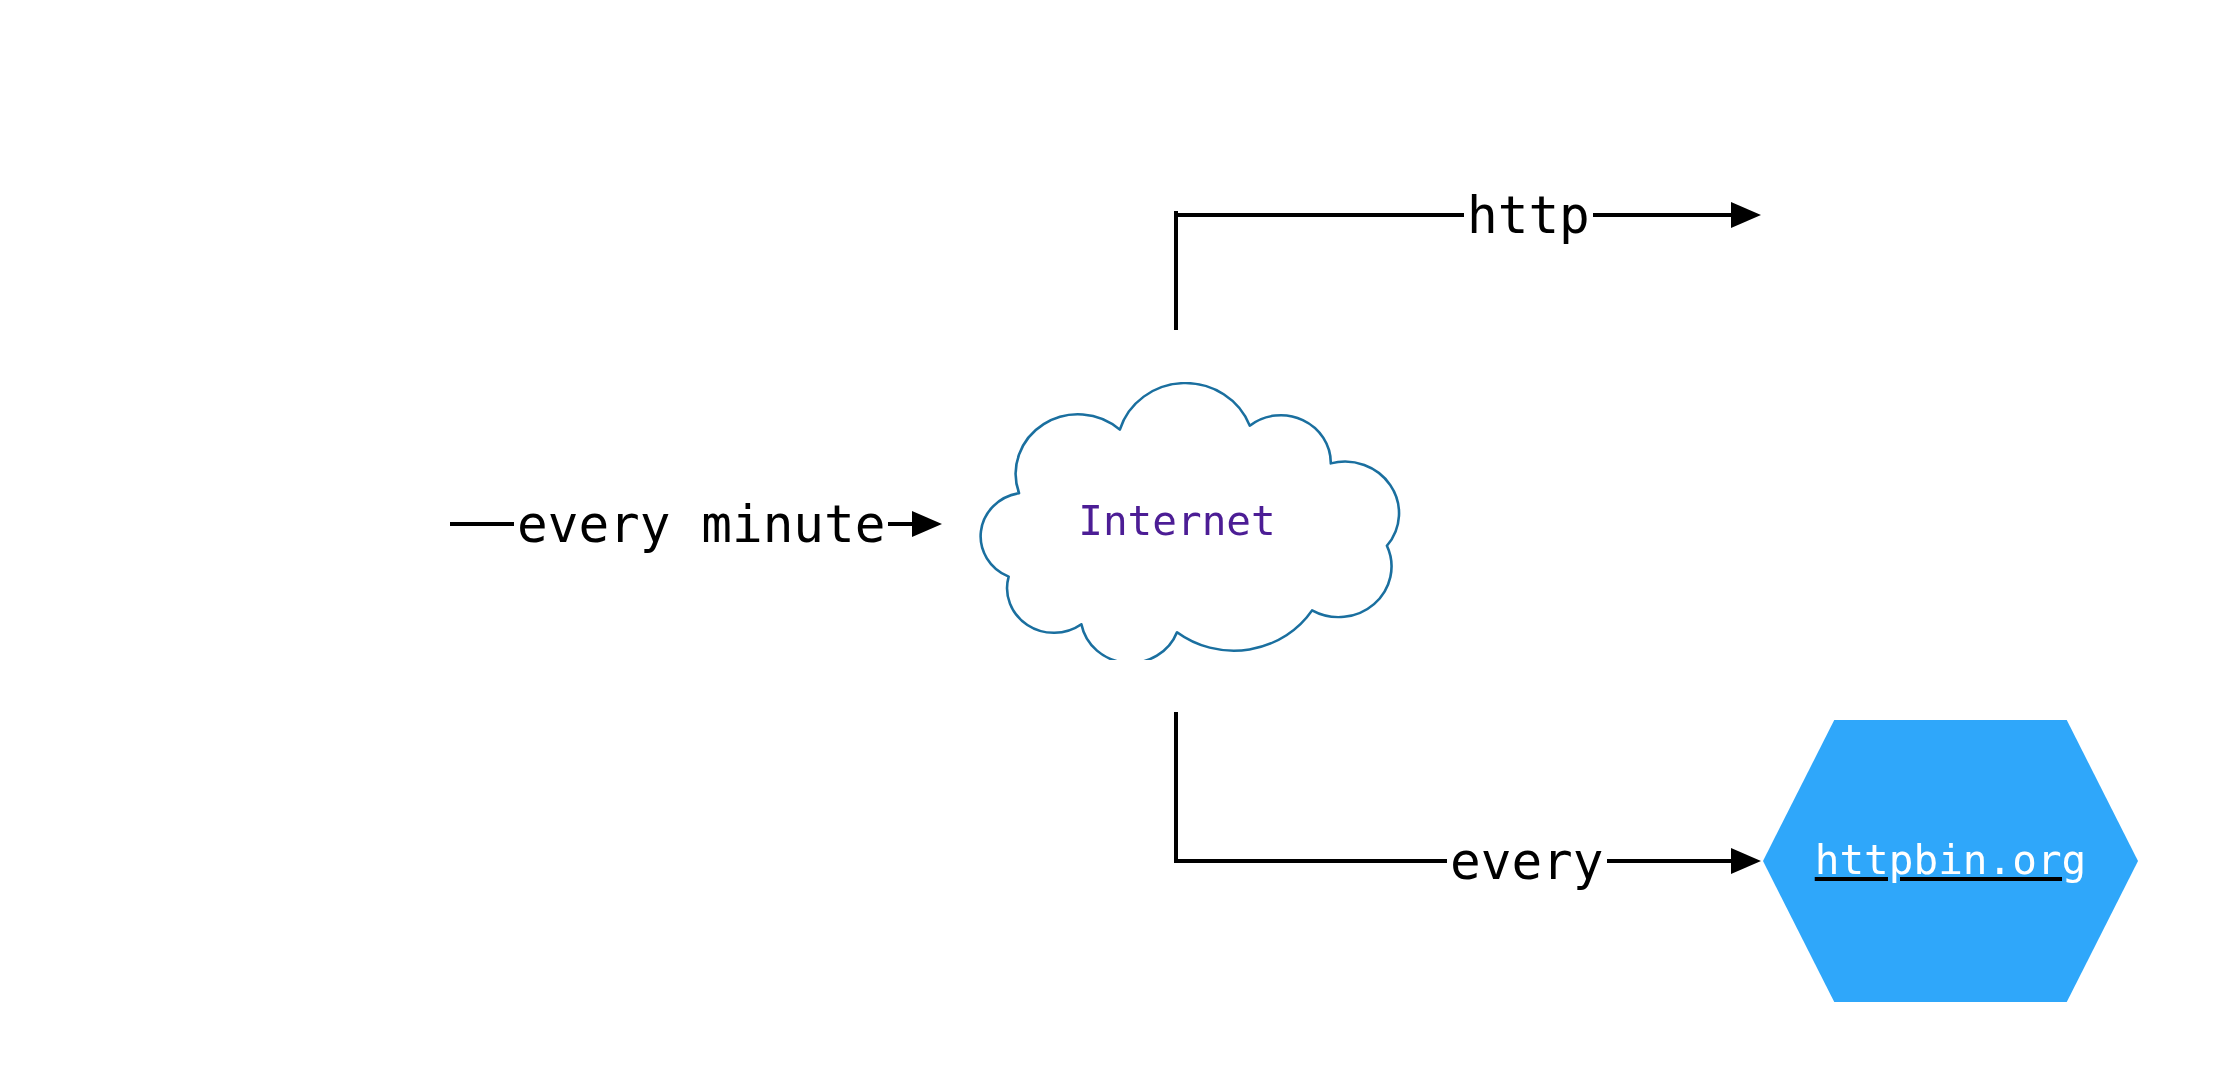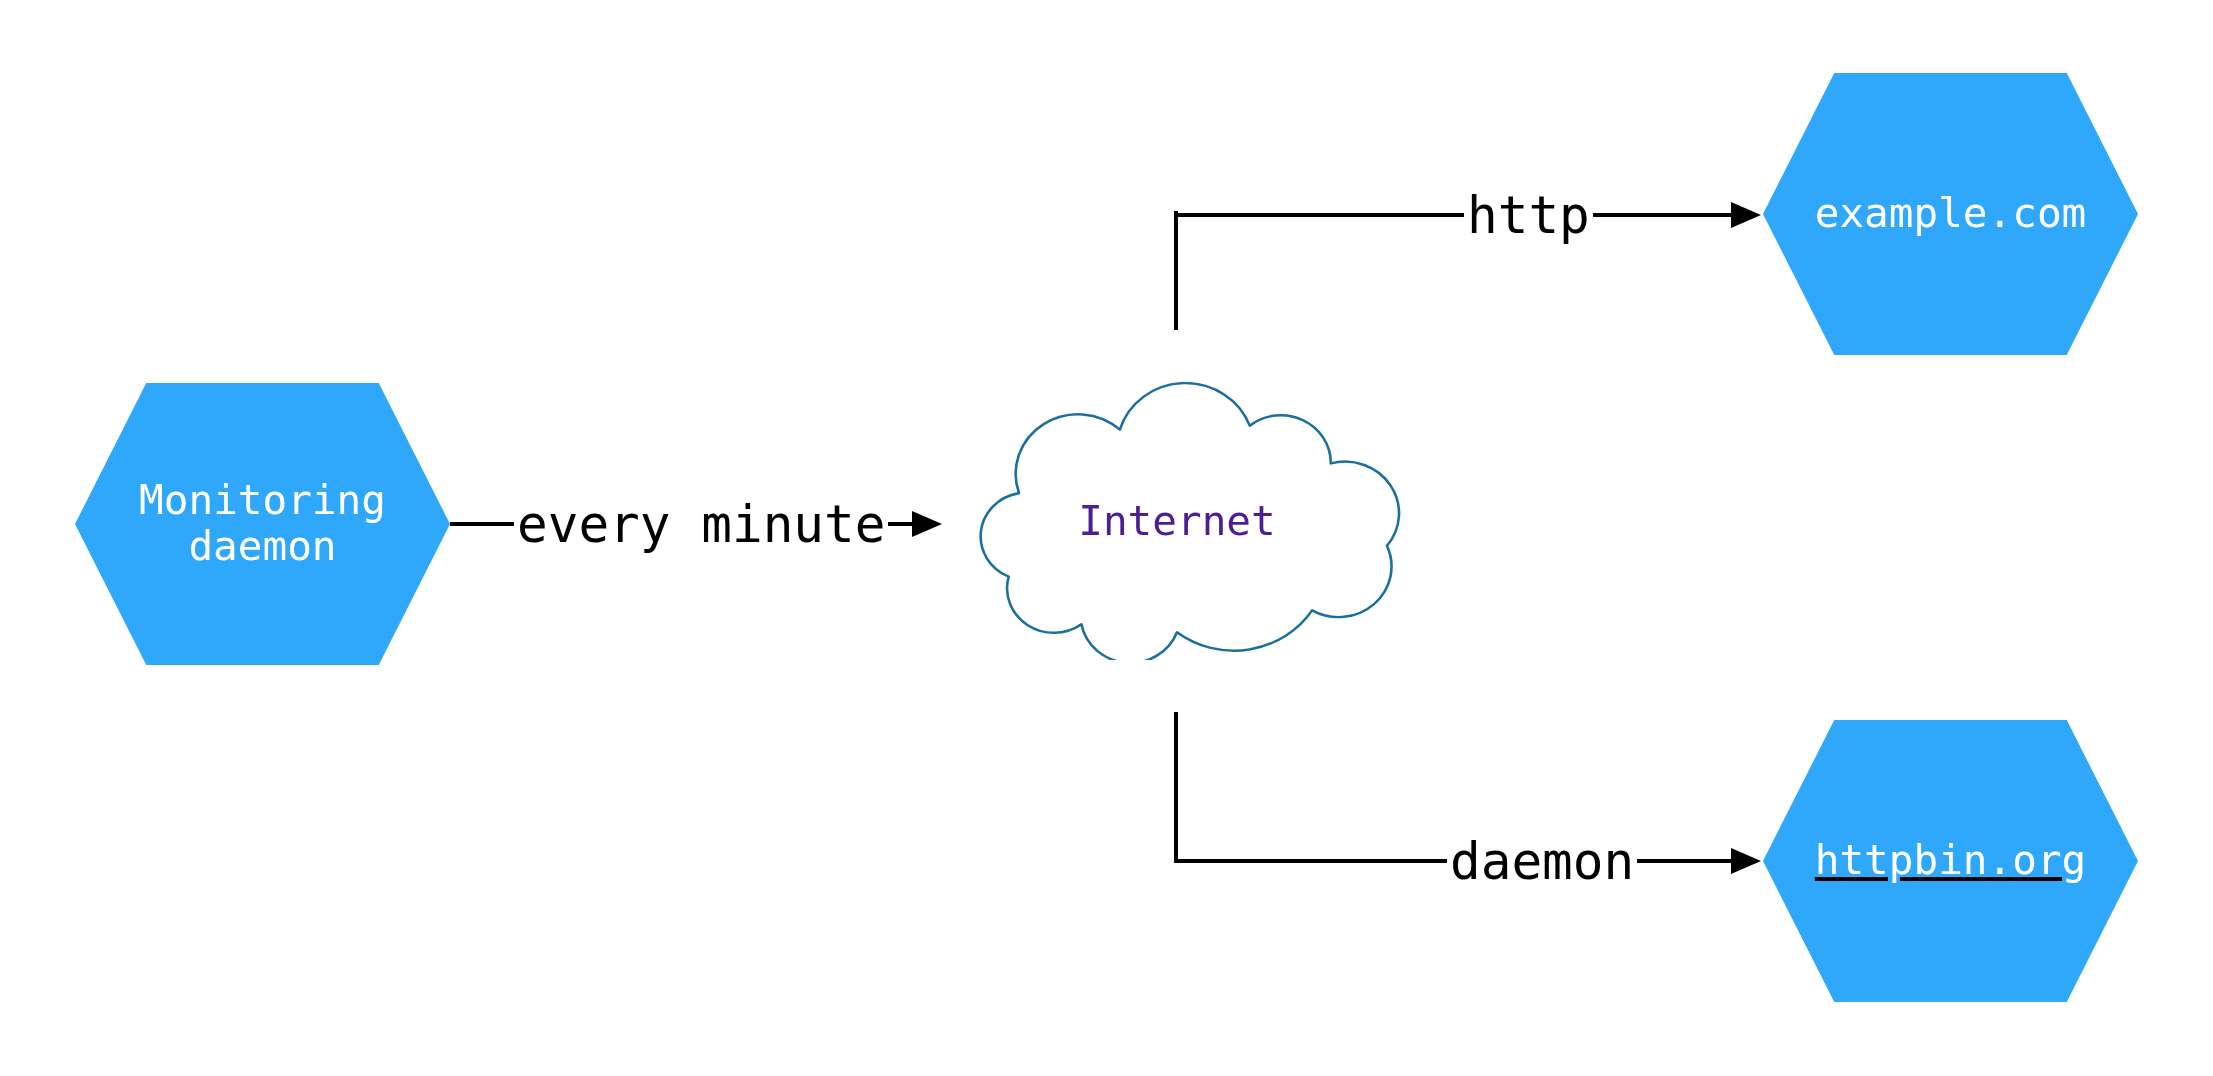--- a/index.html
+++ b/index.html
@@ -129,9 +129,6 @@
     <div class="arrowhead"></div>
   </div>
 
-  <div class="hexagon hex-example">
-    <div class="node-label">example.com</div>
-  </div>
 
   <div class="hexagon hex-httpbin">
     <div class="node-label">httpbin.org</div>

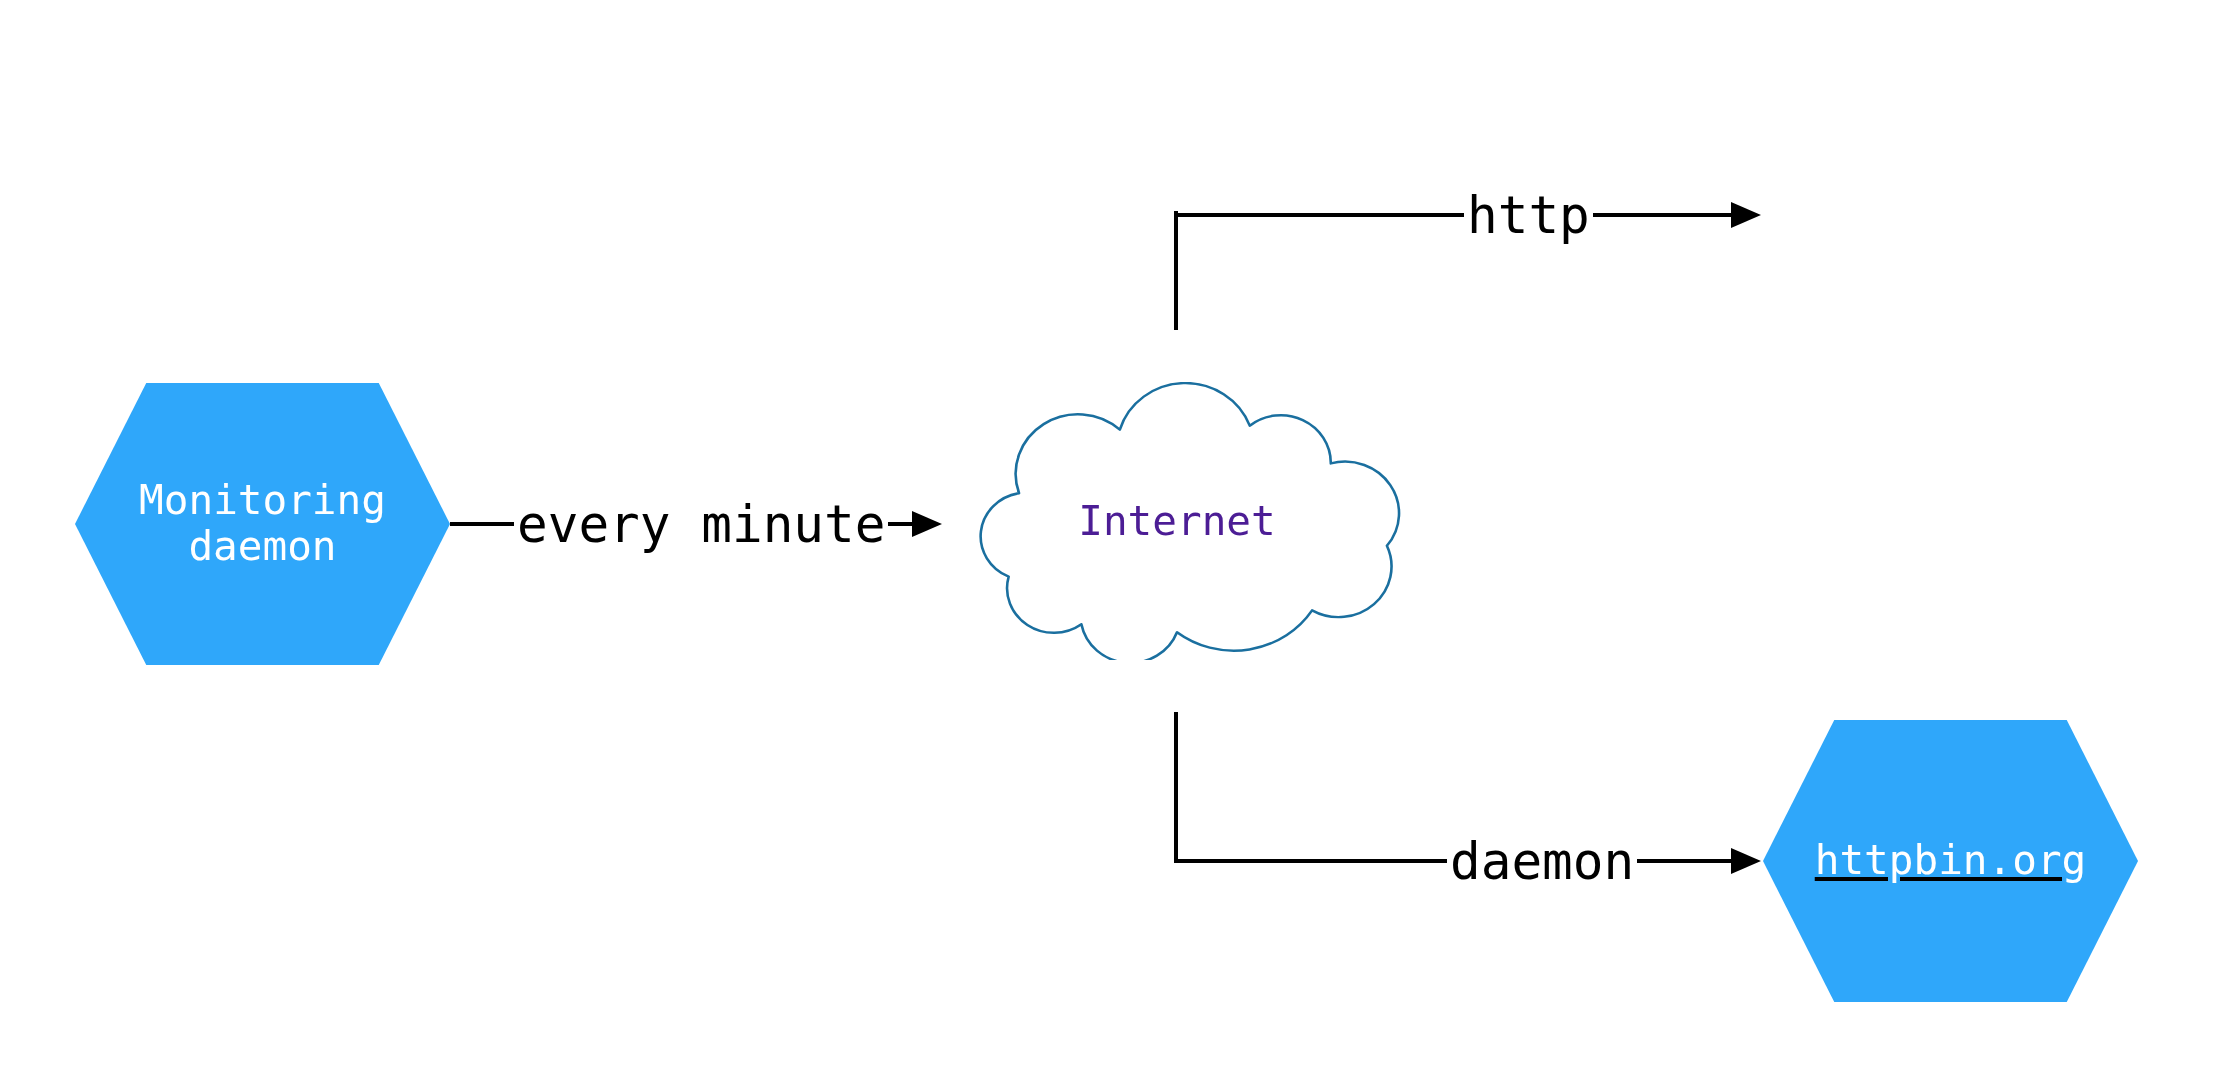--- a/index.html
+++ b/index.html
@@ -85,10 +85,6 @@
 
 <div class="canvas">
 
-  <div class="hexagon hex-monitoring">
-    <div class="node-label">Monitoring
-daemon</div>
-  </div>
 
   <div class="edge-row edge-every-minute">
     <div class="seg seg-first"></div>

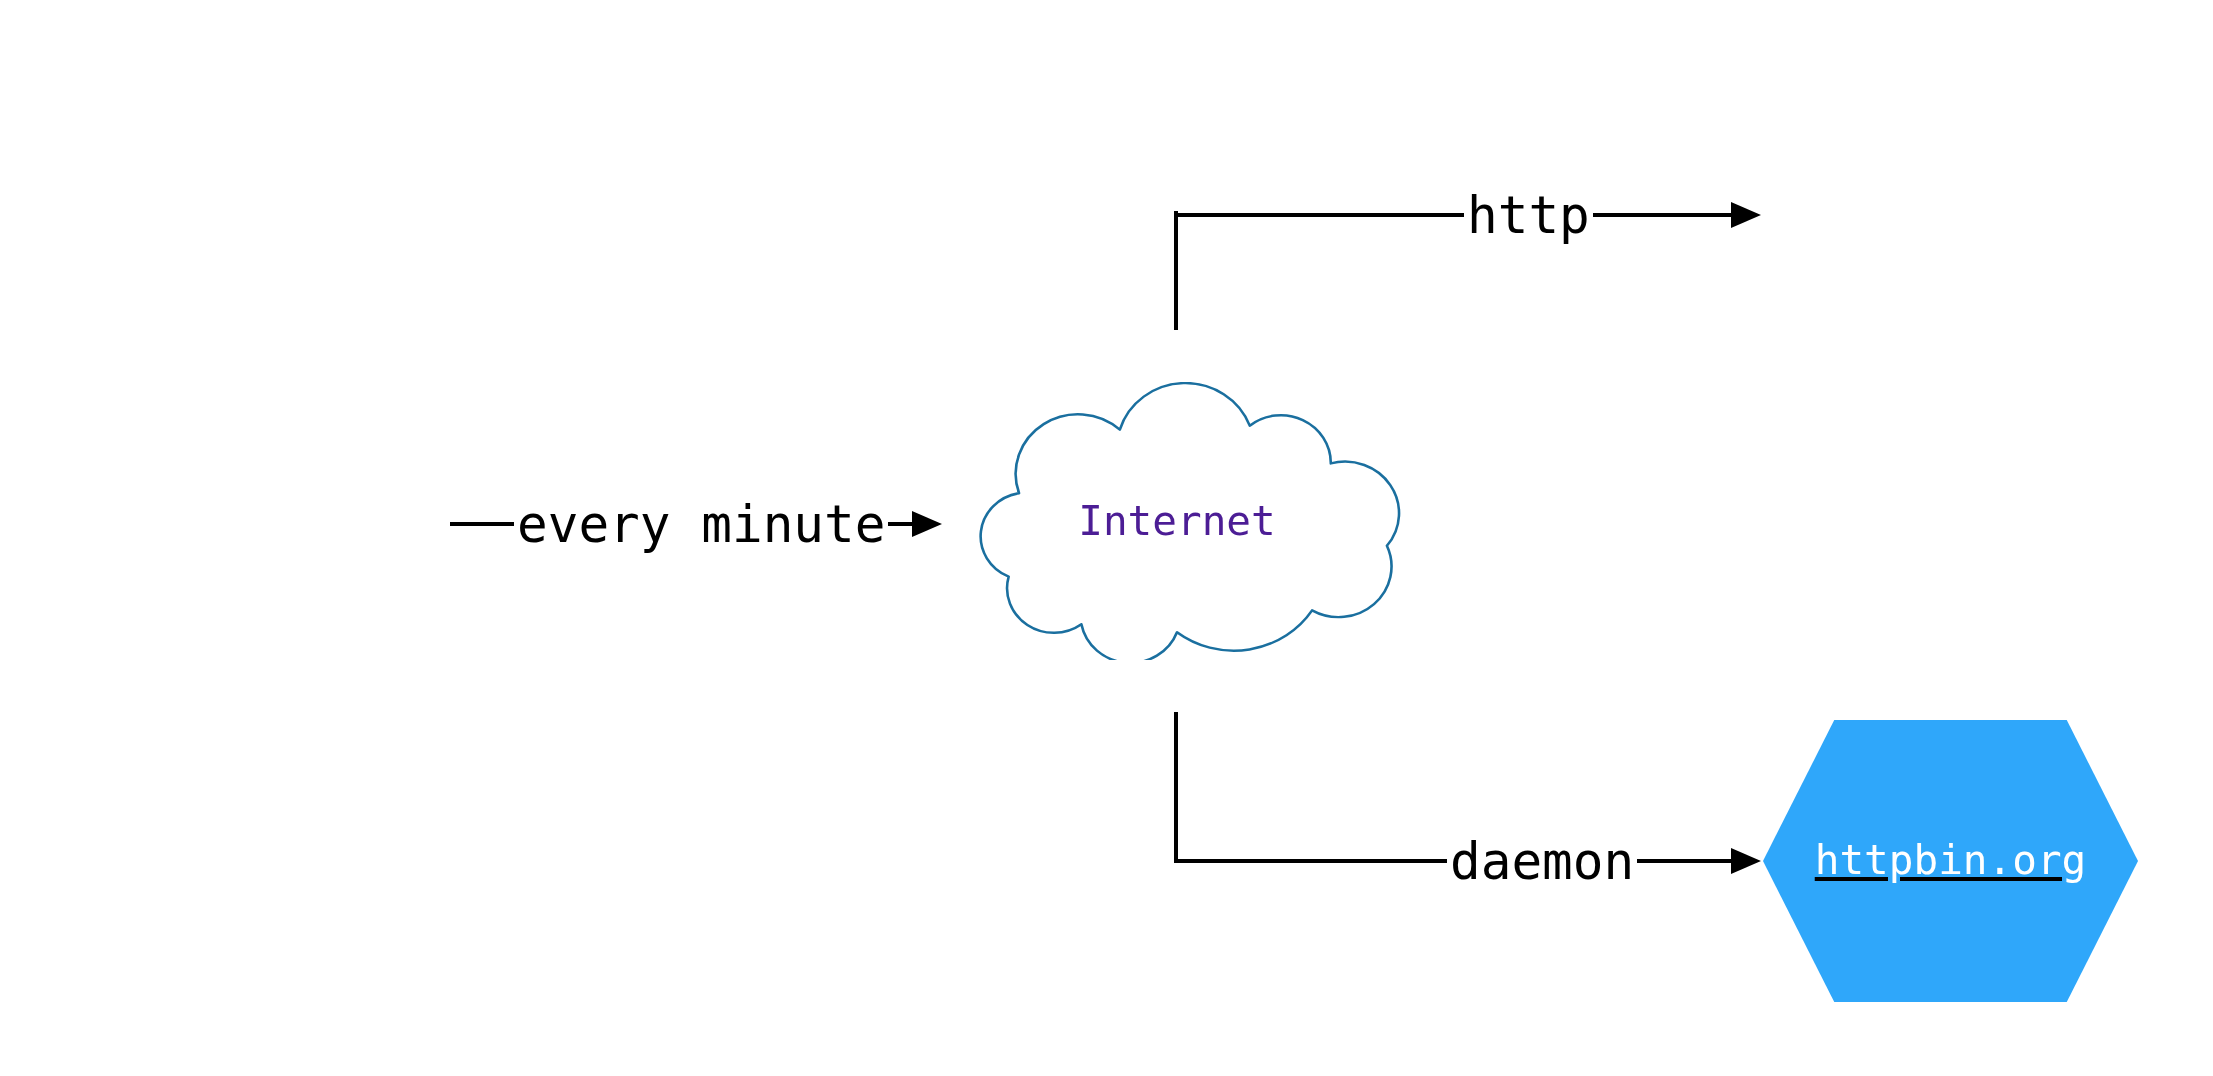--- a/index.html
+++ b/index.html
@@ -120,7 +120,7 @@
   <div class="vline vline-https"></div>
   <div class="edge-row edge-https-row">
     <div class="seg seg-first"></div>
-    <div class="edge-label">daemon</div>
+    <div class="edge-label">every</div>
     <div class="seg grow"></div>
     <div class="arrowhead"></div>
   </div>

